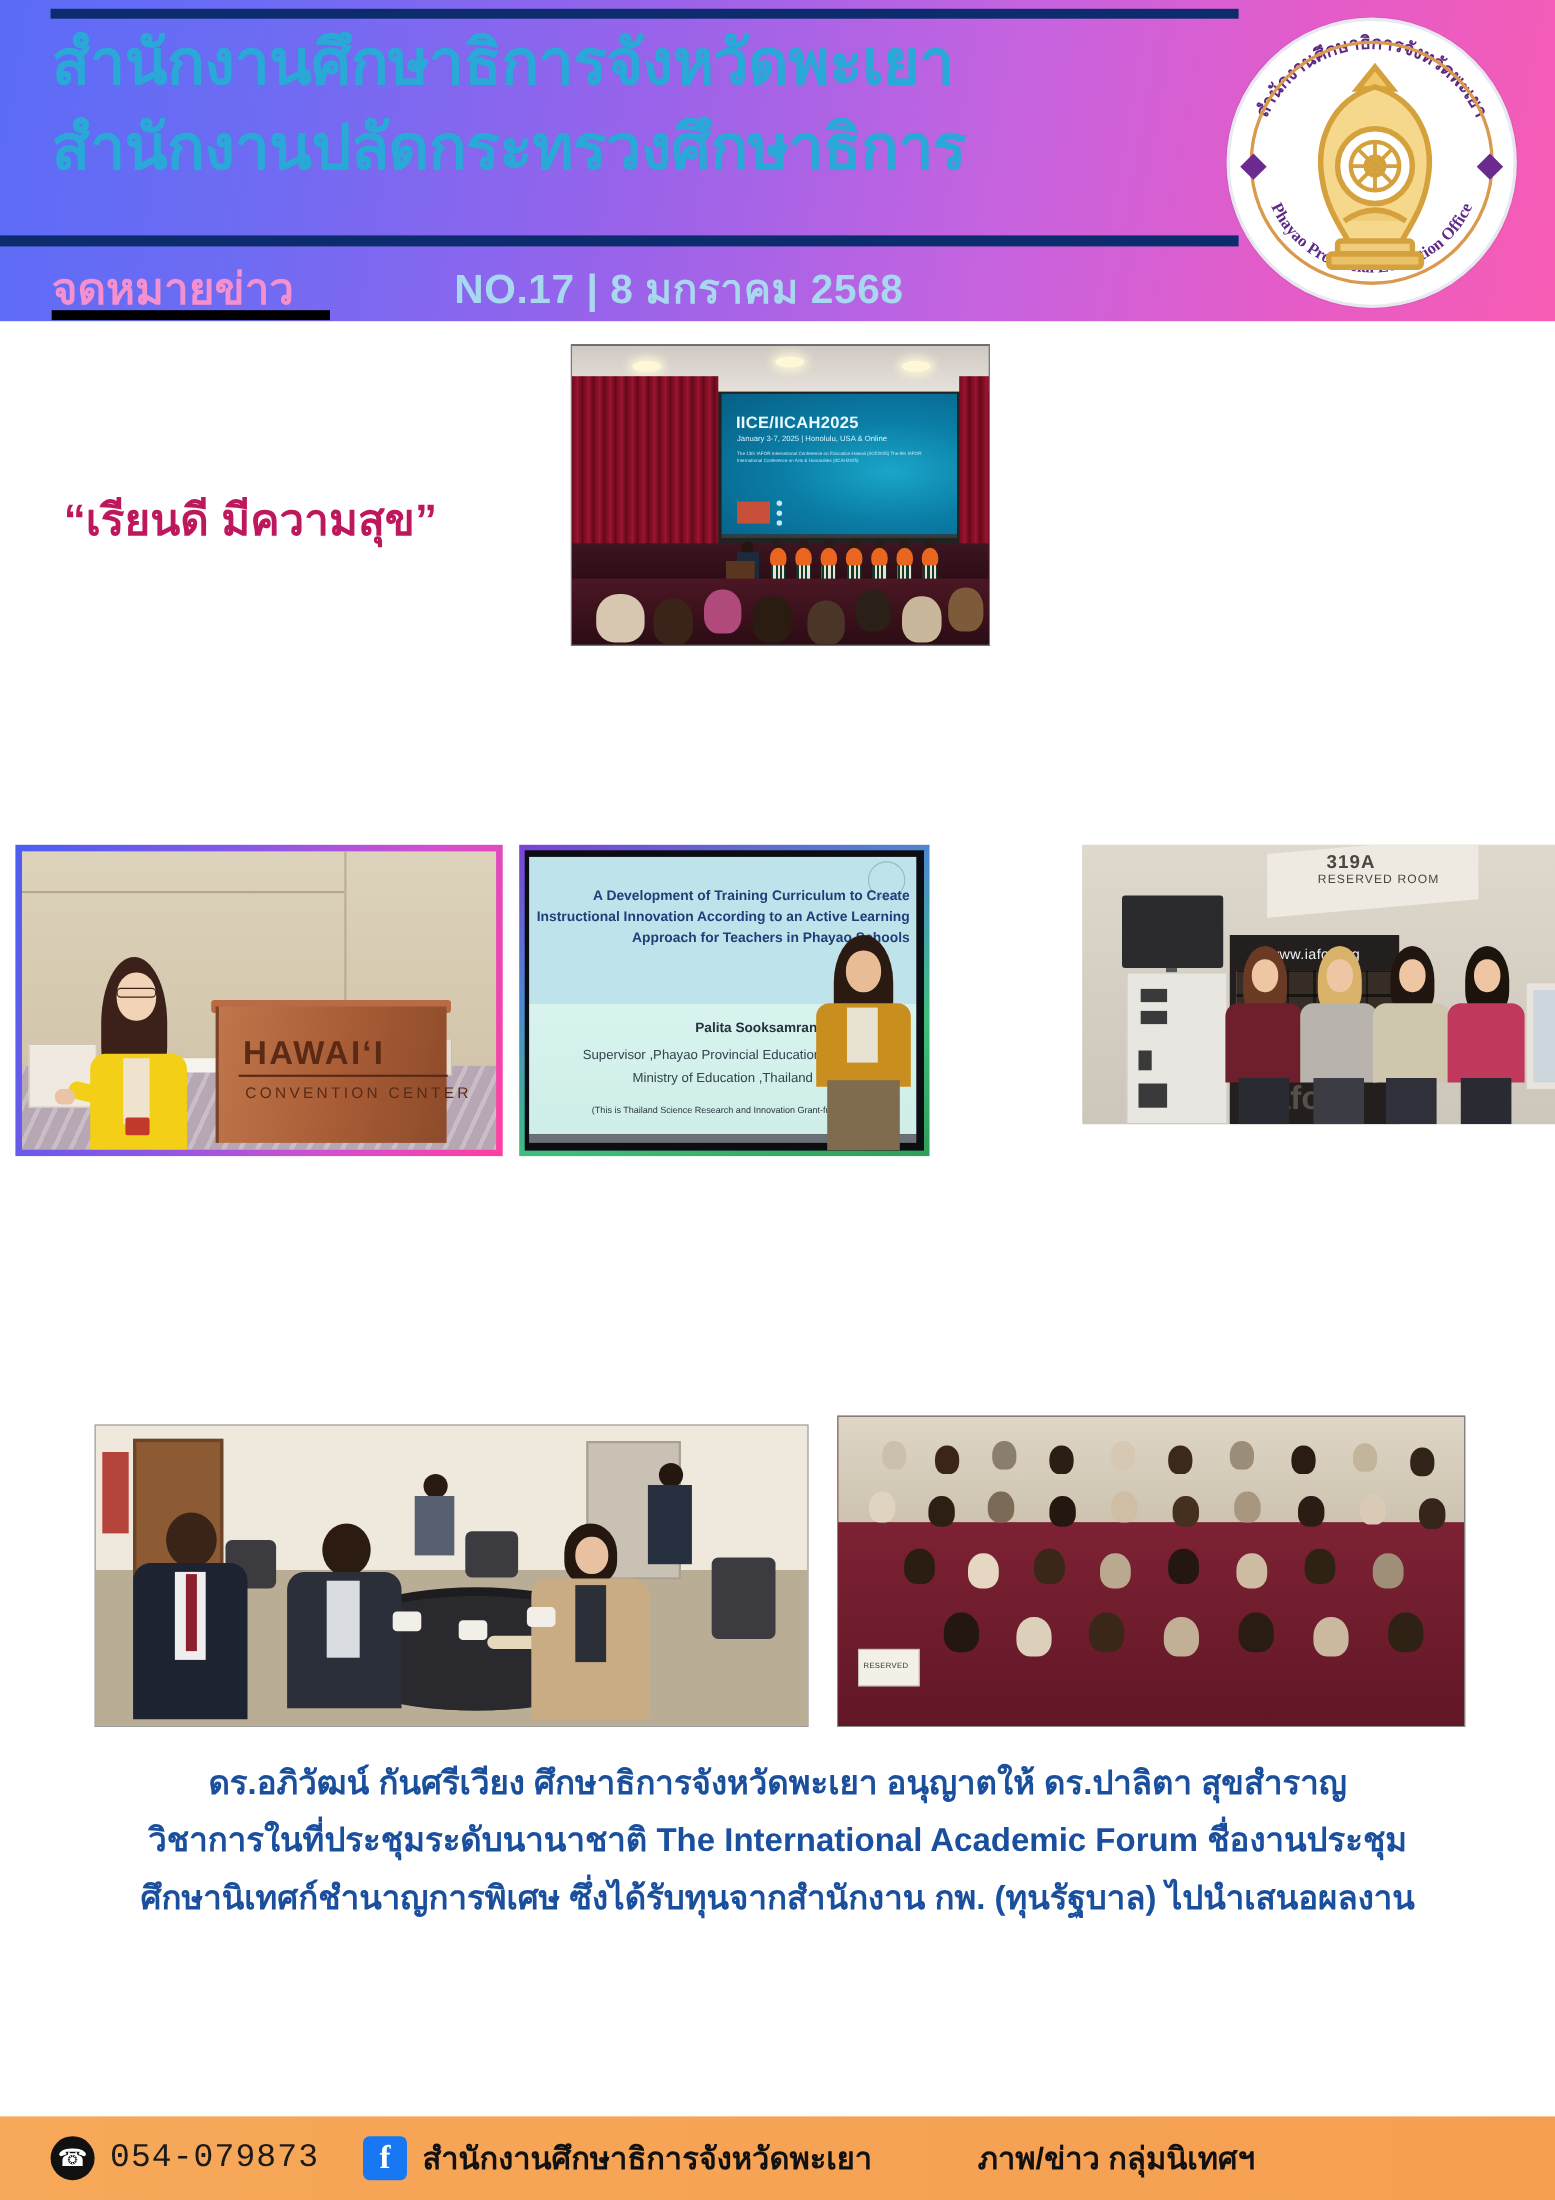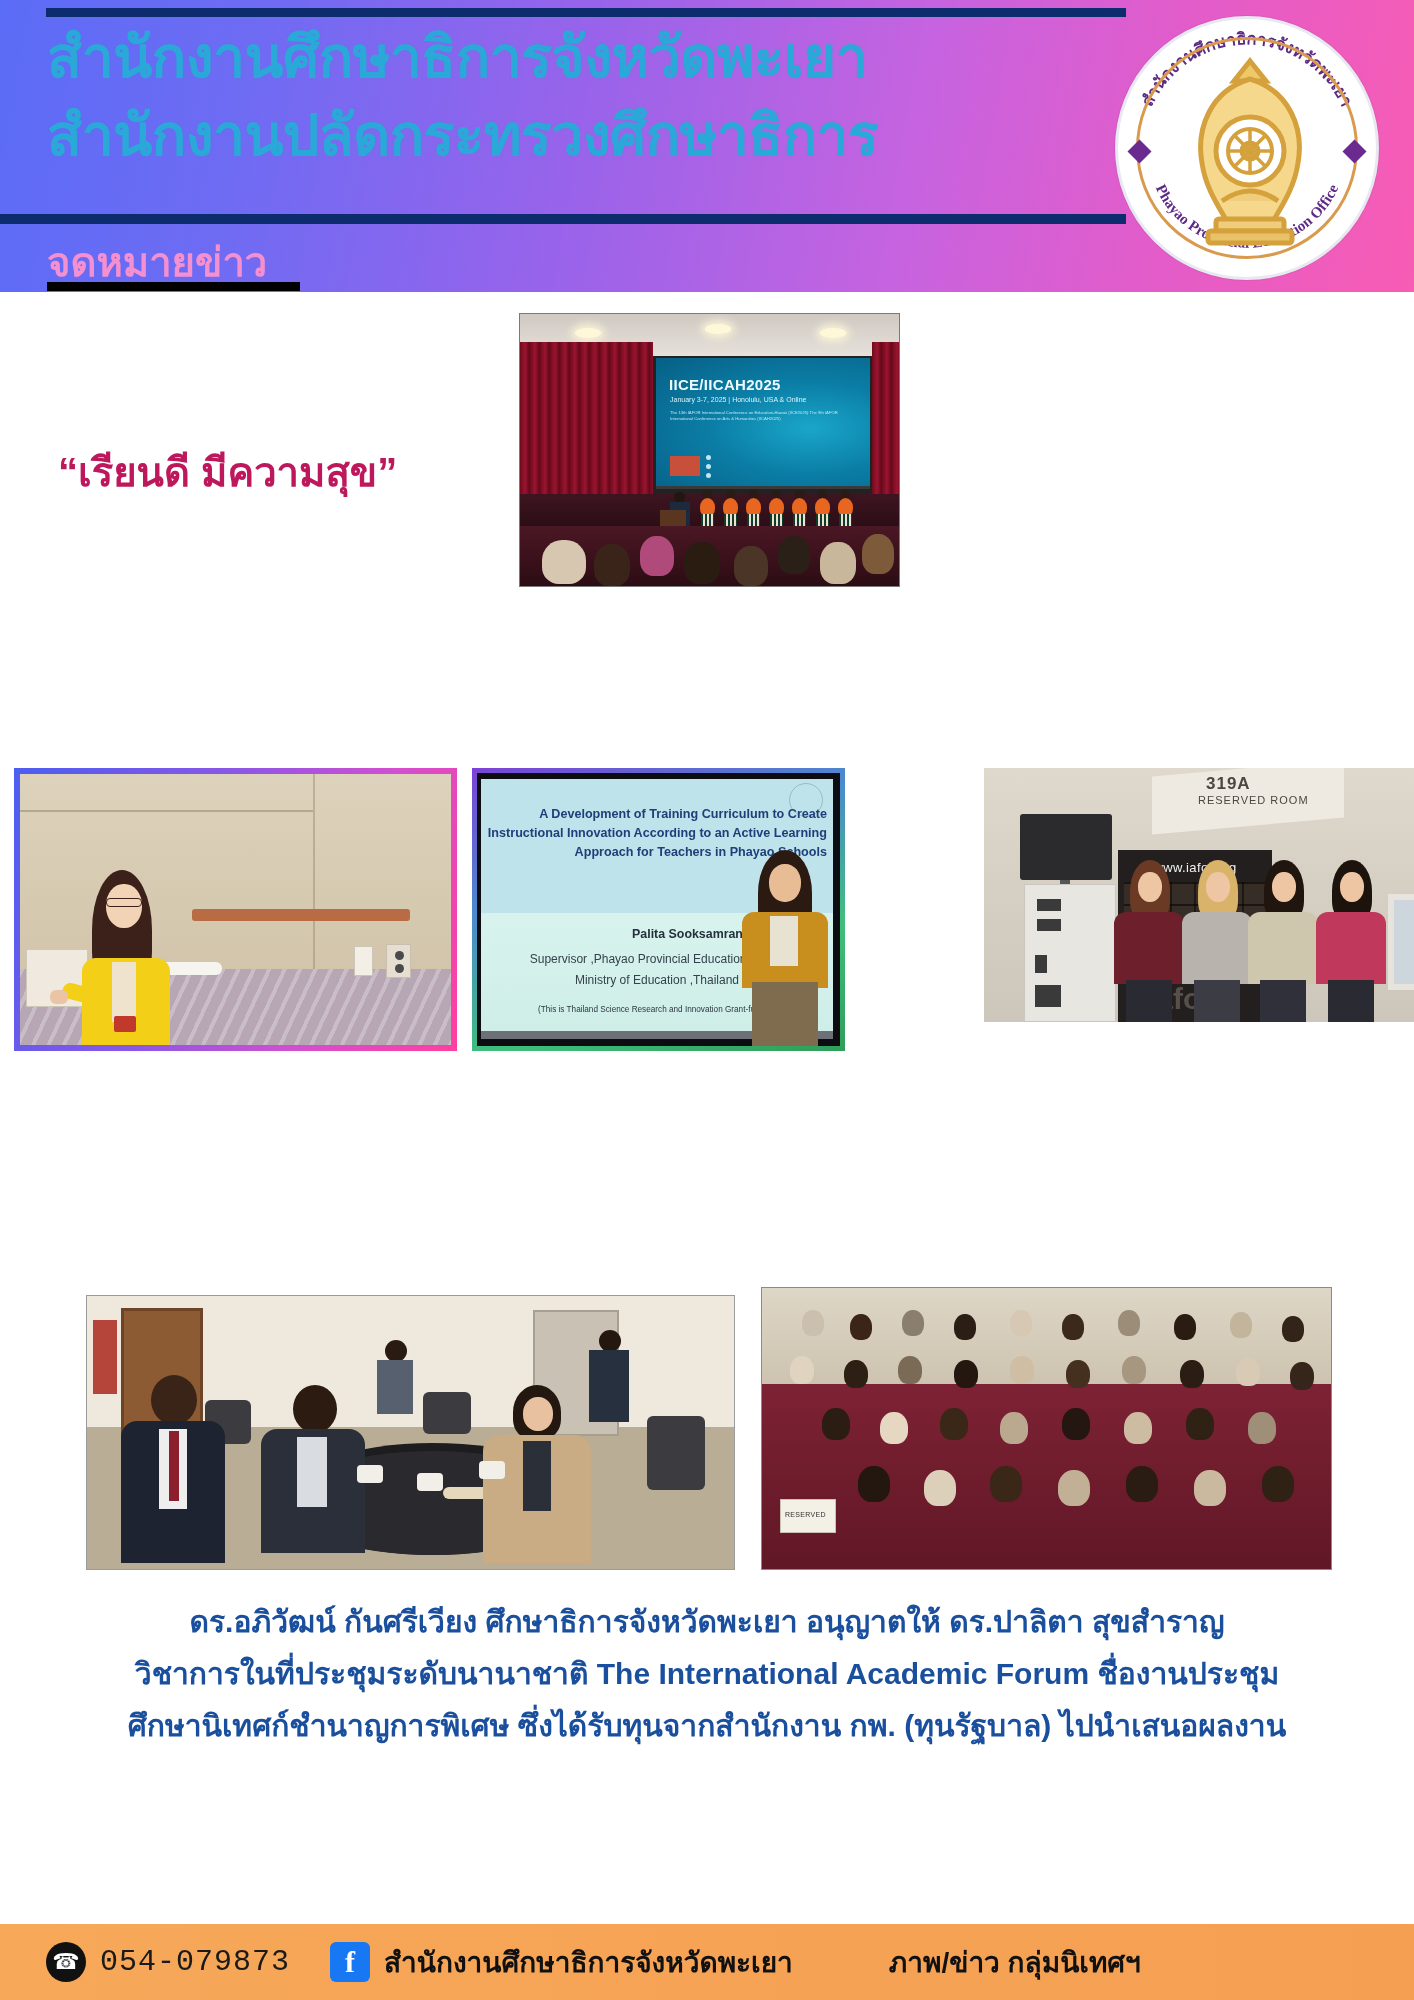--- a/index.html
+++ b/index.html
@@ -261,6 +261,7 @@
     <div class="hdr-title1">สำนักงานศึกษาธิการจังหวัดพะเยา</div>
     <div class="hdr-title2">สำนักงานปลัดกระทรวงศึกษาธิการ</div>
     <div class="hdr-news">จดหมายข่าว</div>
+    <div class="hdr-issue">NO.17 | 8  มกราคม 2568</div>
 
     <div class="logo-wrap">
       <div class="logo-outer">

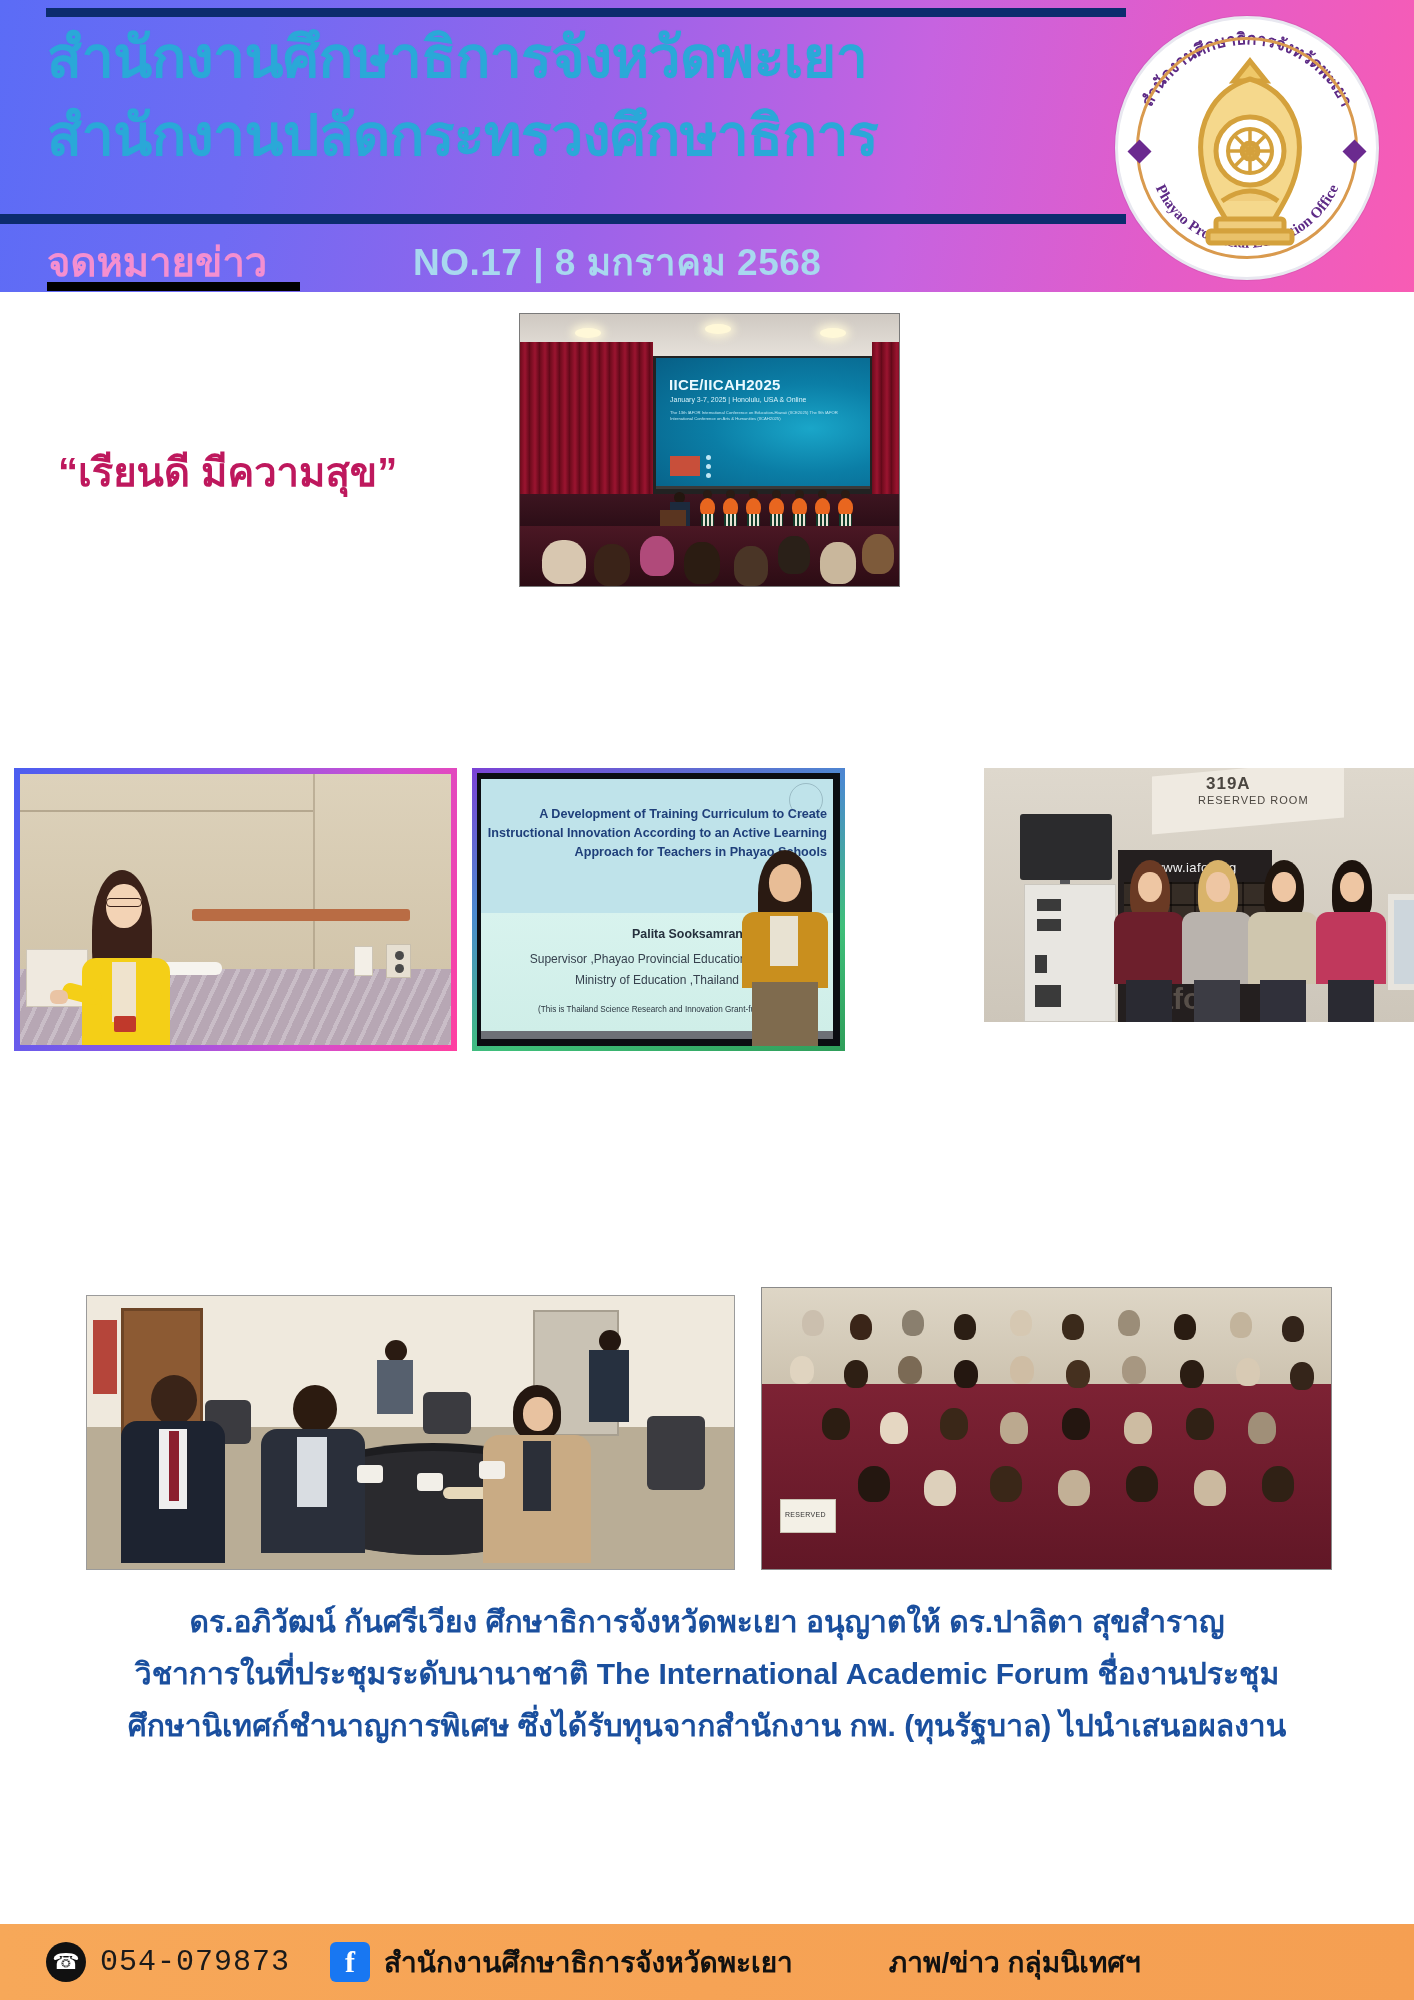--- a/index.html
+++ b/index.html
@@ -406,6 +406,11 @@
       </div>
 
       <div class="podium-top"></div>
+      <div class="podium">
+        <div class="podium-txt1">HAWAI‘I</div>
+        <div class="podium-line"></div>
+        <div class="podium-txt2">CONVENTION CENTER</div>
+      </div>
     </div>
   </div>
 

